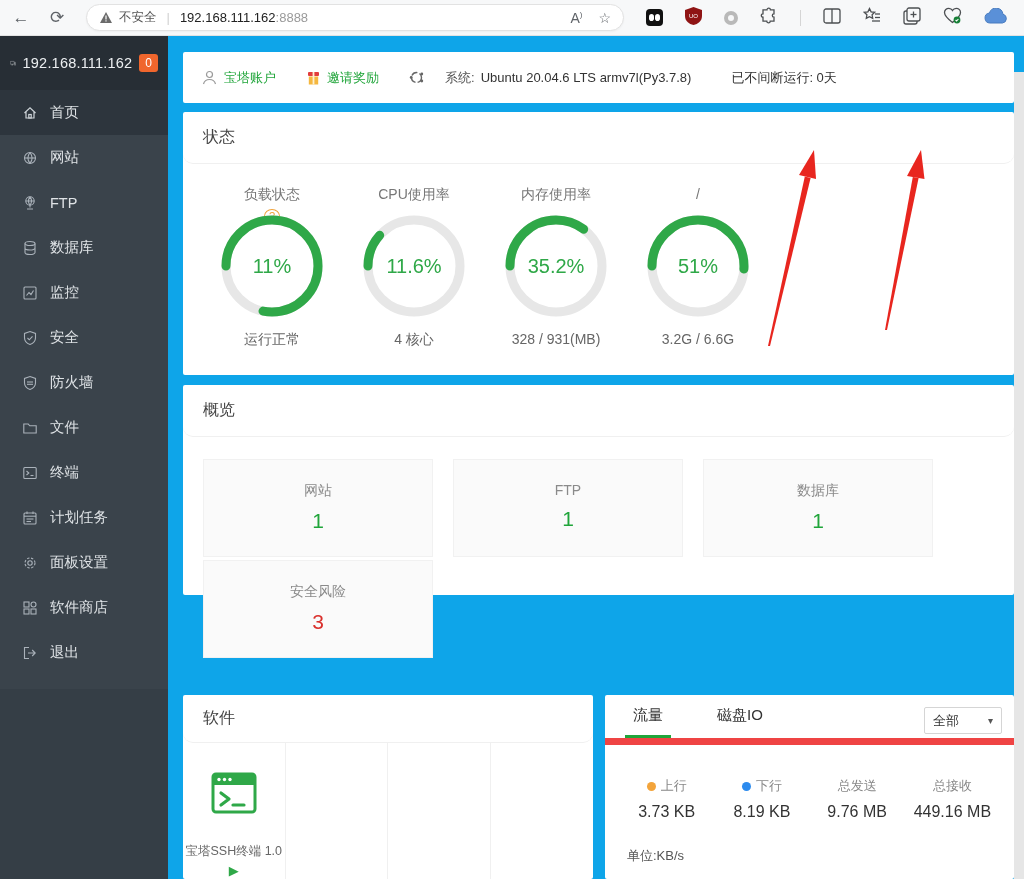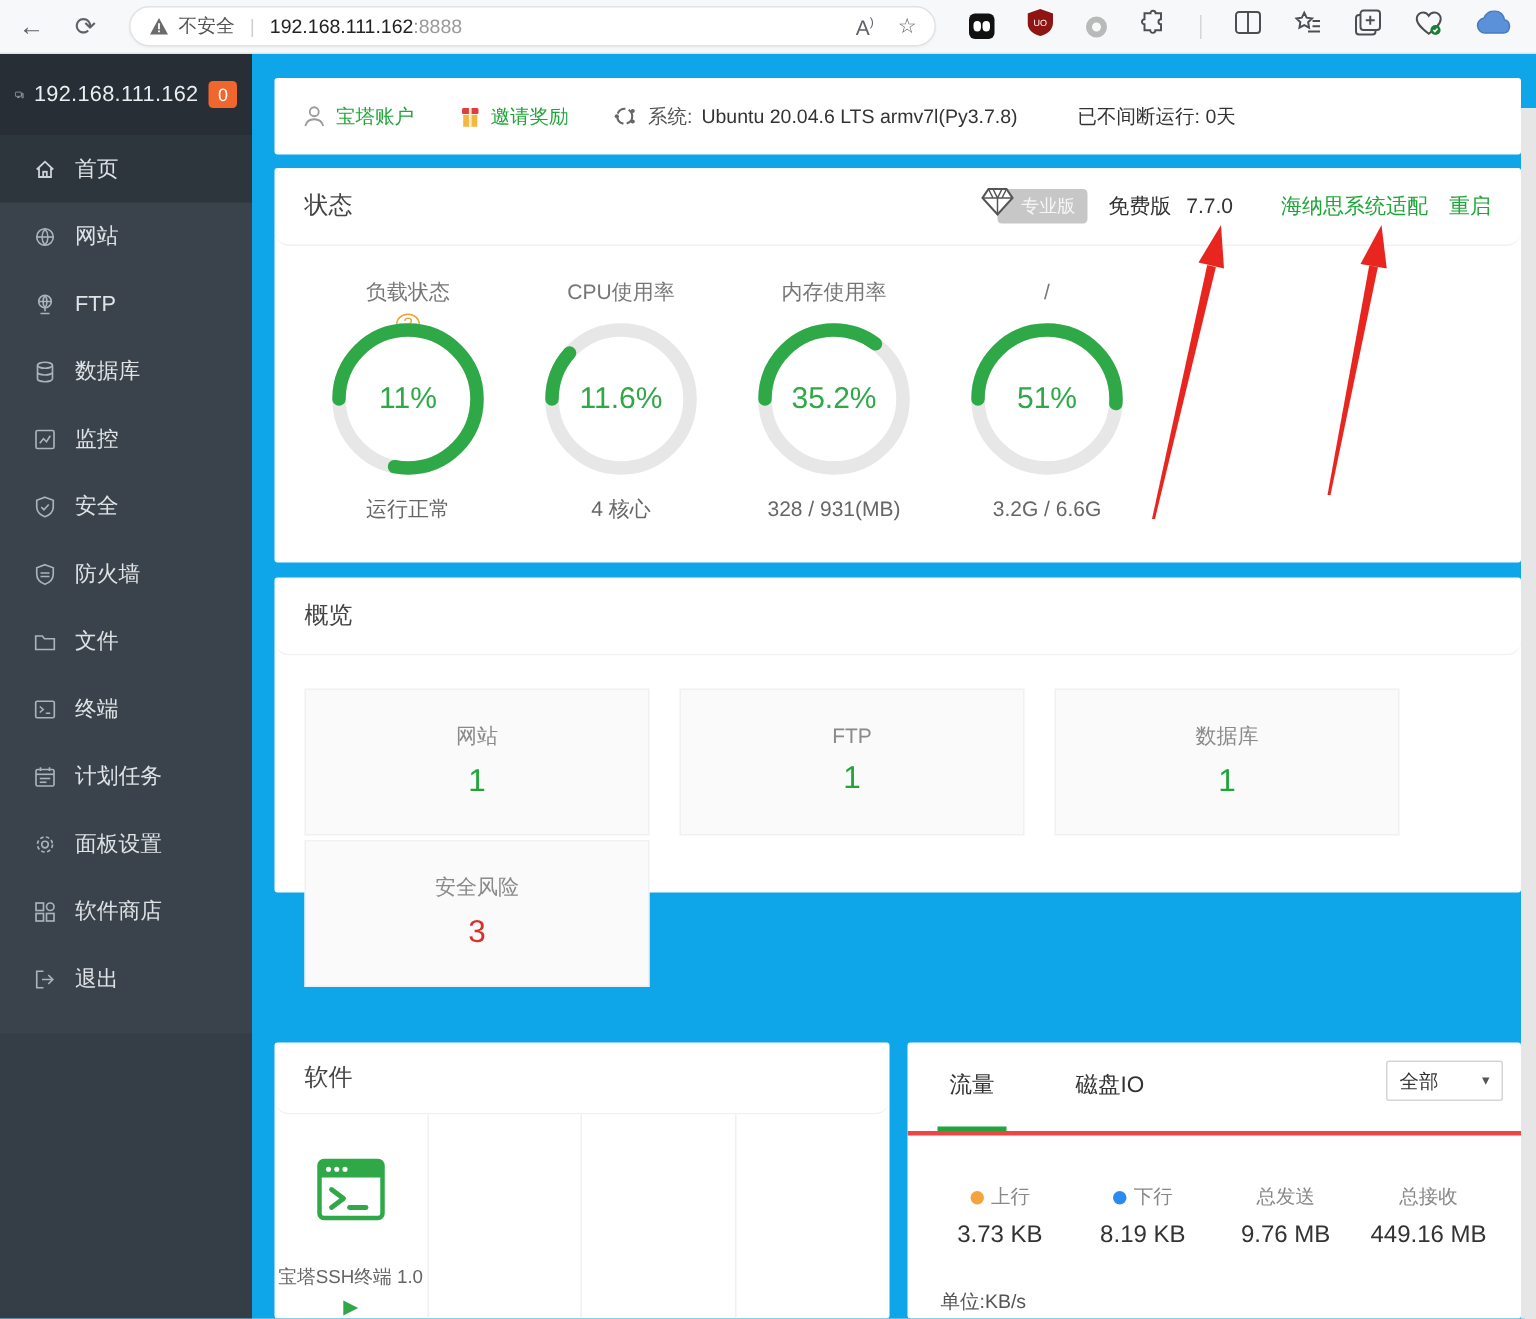--- a/index.html
+++ b/index.html
@@ -309,7 +309,7 @@
           <circle cx="2.2" cy="7.5" r="1.4" fill="#666" stroke="none"></circle>
           <circle cx="12.8" cy="11" r="1.4" fill="#666" stroke="none"></circle>
         </svg>
-      <span class="info-label" style="margin-left:8px">系统:</span>
+      <span class="info-label" style="margin-left:21px">系统:</span>
       <span class="info-value">Ubuntu 20.04.6 LTS armv7l(Py3.7.8)</span>
     </span>
     <span class="uptime">已不间断运行: 0天</span>

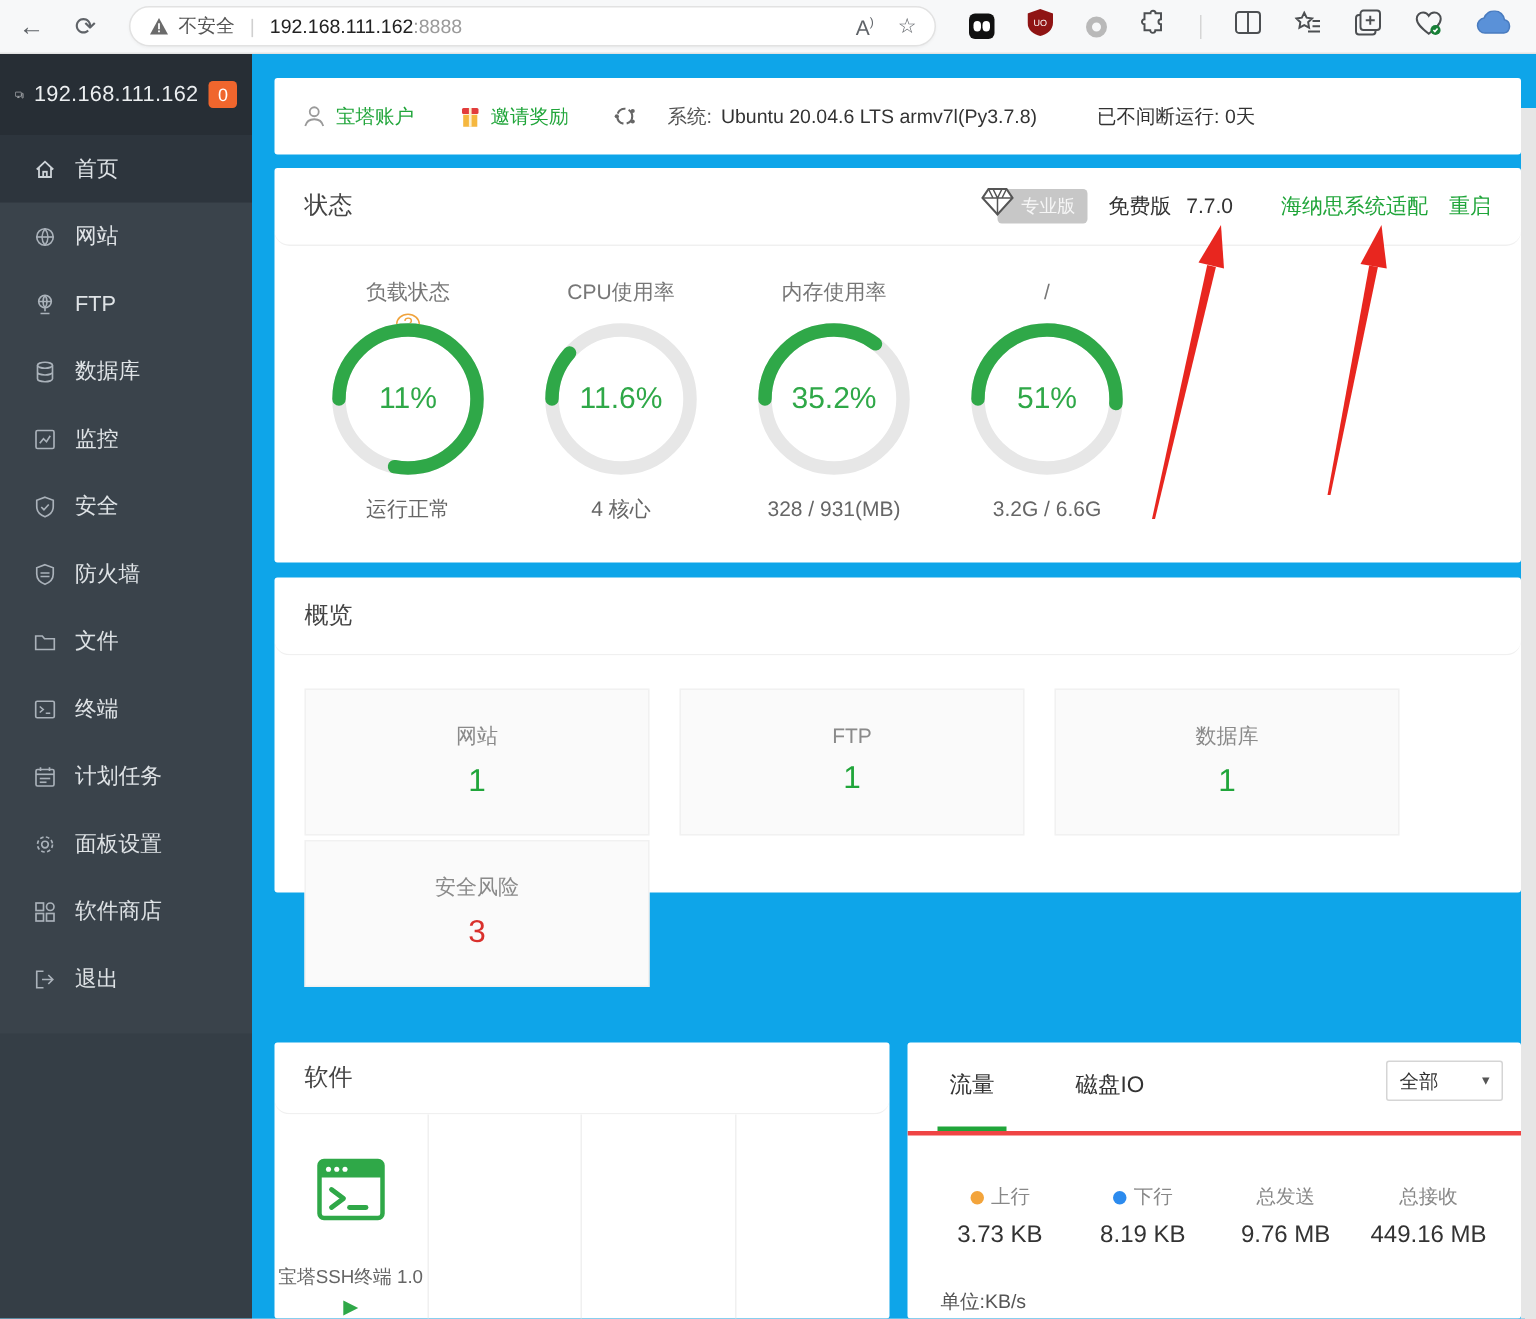--- a/index.html
+++ b/index.html
@@ -318,21 +318,6 @@
   <div class="panel p-status">
     <div class="panel-head">
       <span class="panel-title">状态</span>
-      <span class="ph-right">
-        <span class="pro-badge">
-          <svg width="24" height="22" viewBox="0 0 24 22">
-              <path d="M6 3h12l4 6-10 11L2 9z" fill="#fff" stroke="#555" stroke-width="1.4"></path>
-              <path d="M2 9h20M9 3l3 6 3-6M6 3l3 6M18 3l-3 6M12 9l0 11" stroke="#555" stroke-width="1" fill="none"></path>
-            </svg>
-          <span>专业版</span>
-        </span>
-        <span class="ver-group">
-          <span>免费版</span>
-          <span>7.7.0</span>
-        </span>
-        <span class="green-link" style="margin-left:18px">海纳思系统适配</span>
-        <span class="green-link">重启</span>
-      </span>
     </div>
     <div class="gauges">
       <div class="gauge">

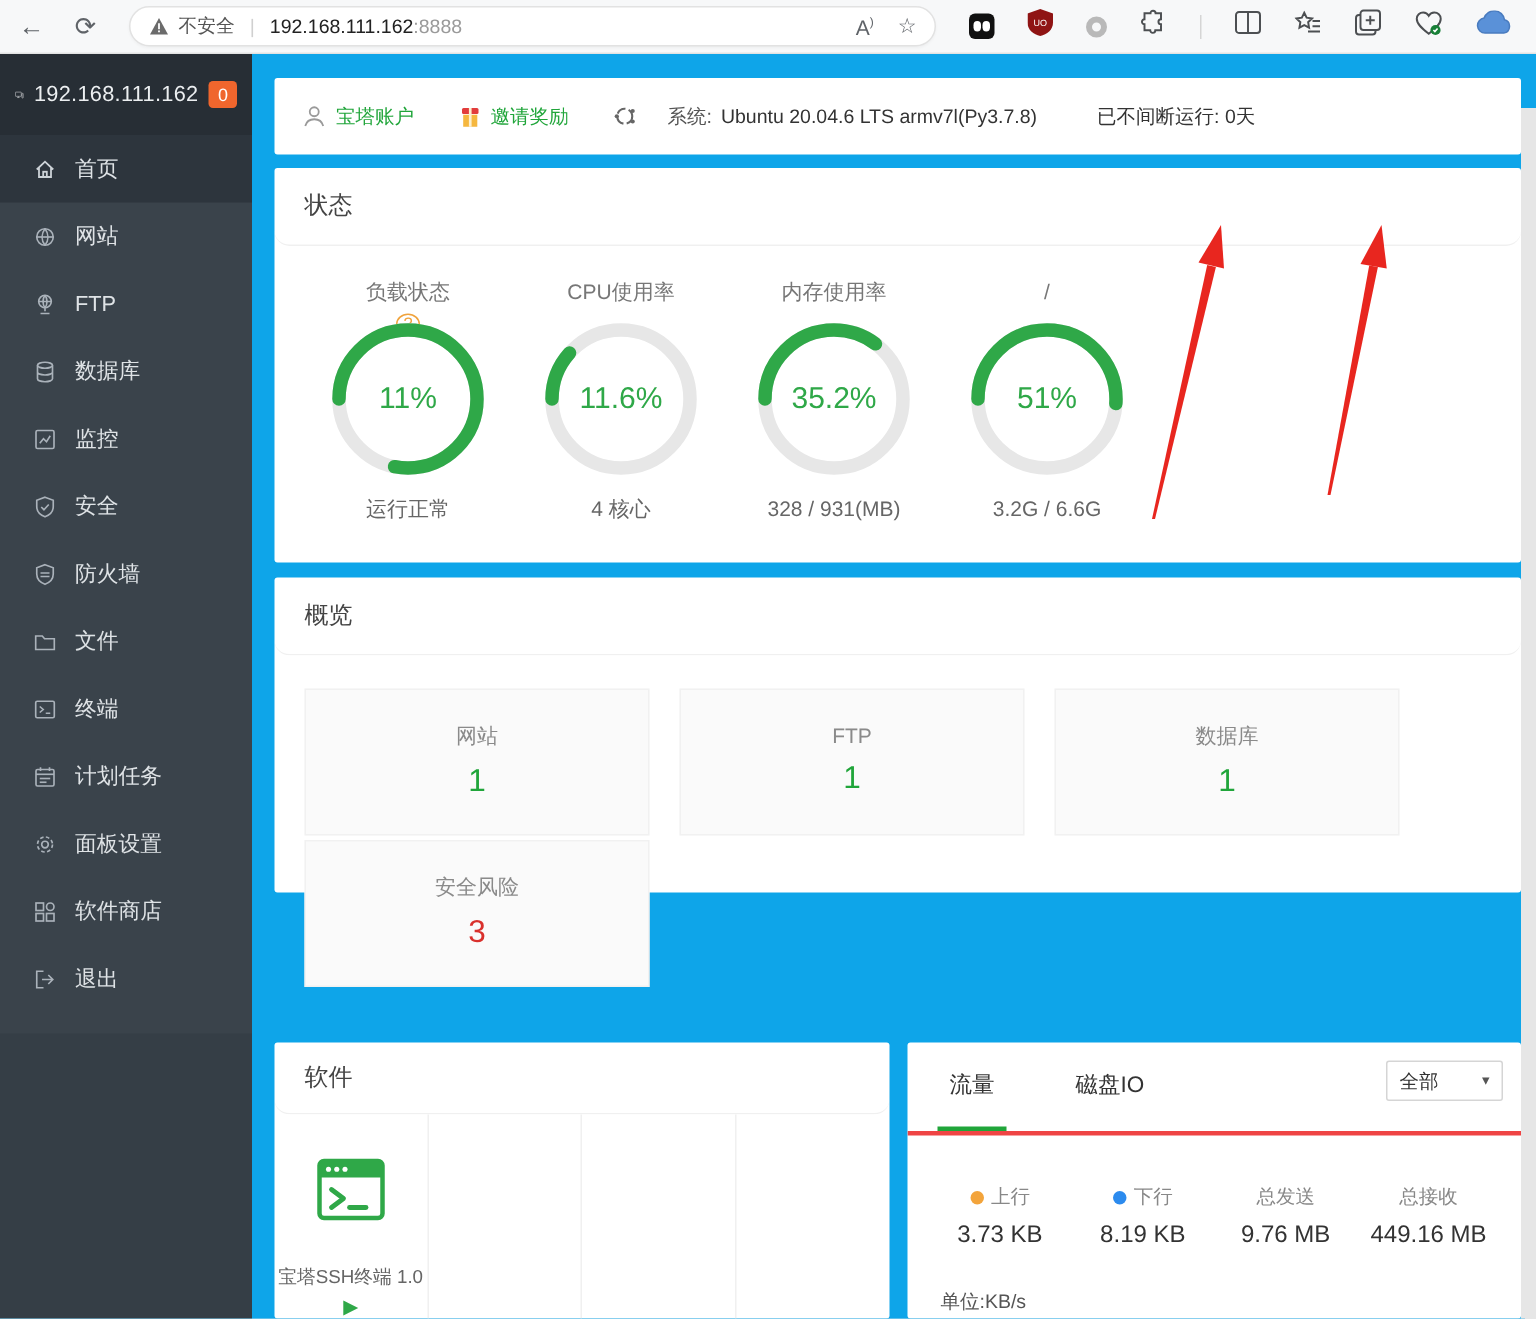--- a/index.html
+++ b/index.html
@@ -81,7 +81,7 @@
 
   
   .p-traffic { left:437px; top:659px; width:409px; height:184px; overflow:hidden; }
-  .tr-head { height:62px; border-bottom:3px solid #ef4444; display:flex; align-items:stretch; padding:0 20px; position:relative; }
+  .tr-head { height:50px; border-bottom:7px solid #ef4444; display:flex; align-items:stretch; padding:0 20px; position:relative; }
   .tr-tab { font-size:15px; color:#333; display:flex; align-items:center; padding:0 8px; margin-right:38px; cursor:pointer; border-bottom:3px solid transparent; }
   .tr-tab.active { border-bottom-color:#20a53a; }
   .tr-select { position:absolute; right:12px; top:12px; width:78px; height:27px; border:1px solid #d5d5d5; border-radius:2px; background:#fff; font-size:13px; color:#333; display:flex; align-items:center; padding:0 8px; cursor:pointer; }

